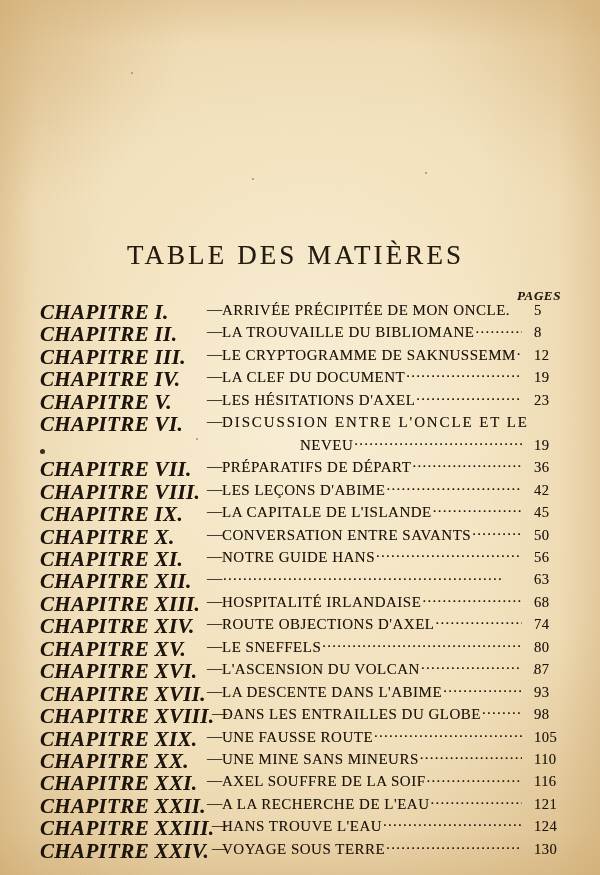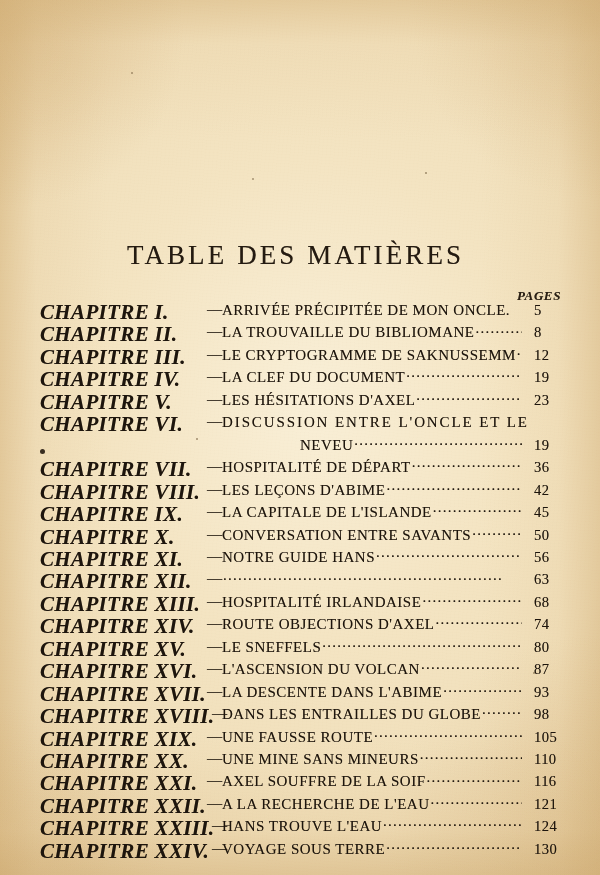--- a/index.html
+++ b/index.html
@@ -332,7 +332,7 @@
           <div class="chap-label">CHAPITRE VII.</div>
           <div class="dash">—</div>
           <div class="entry">
-            <span class="entry-title">HOSPITALITÉ DE DÉPART</span>
+            <span class="entry-title">PRÉPARATIFS DE DÉPART</span>
             <span class="leader"></span>
             <span class="page-num">36</span>
           </div>

